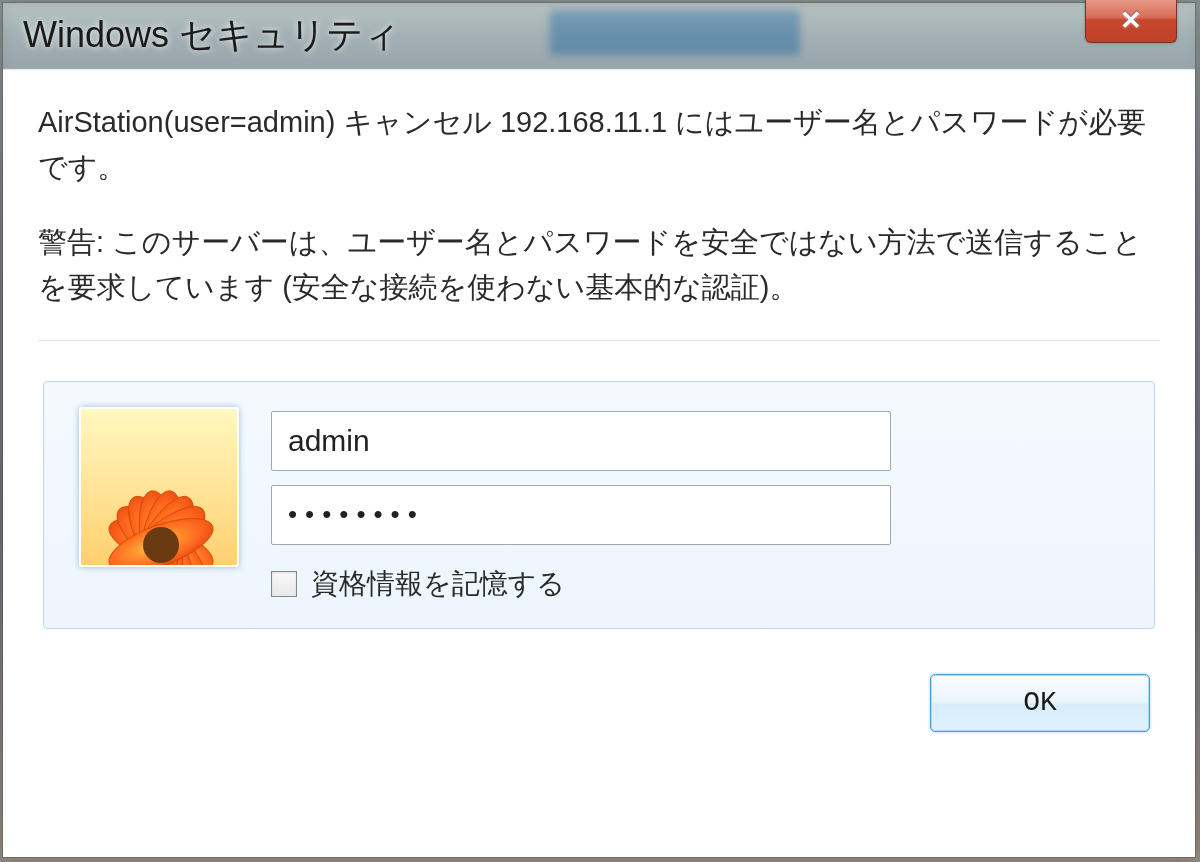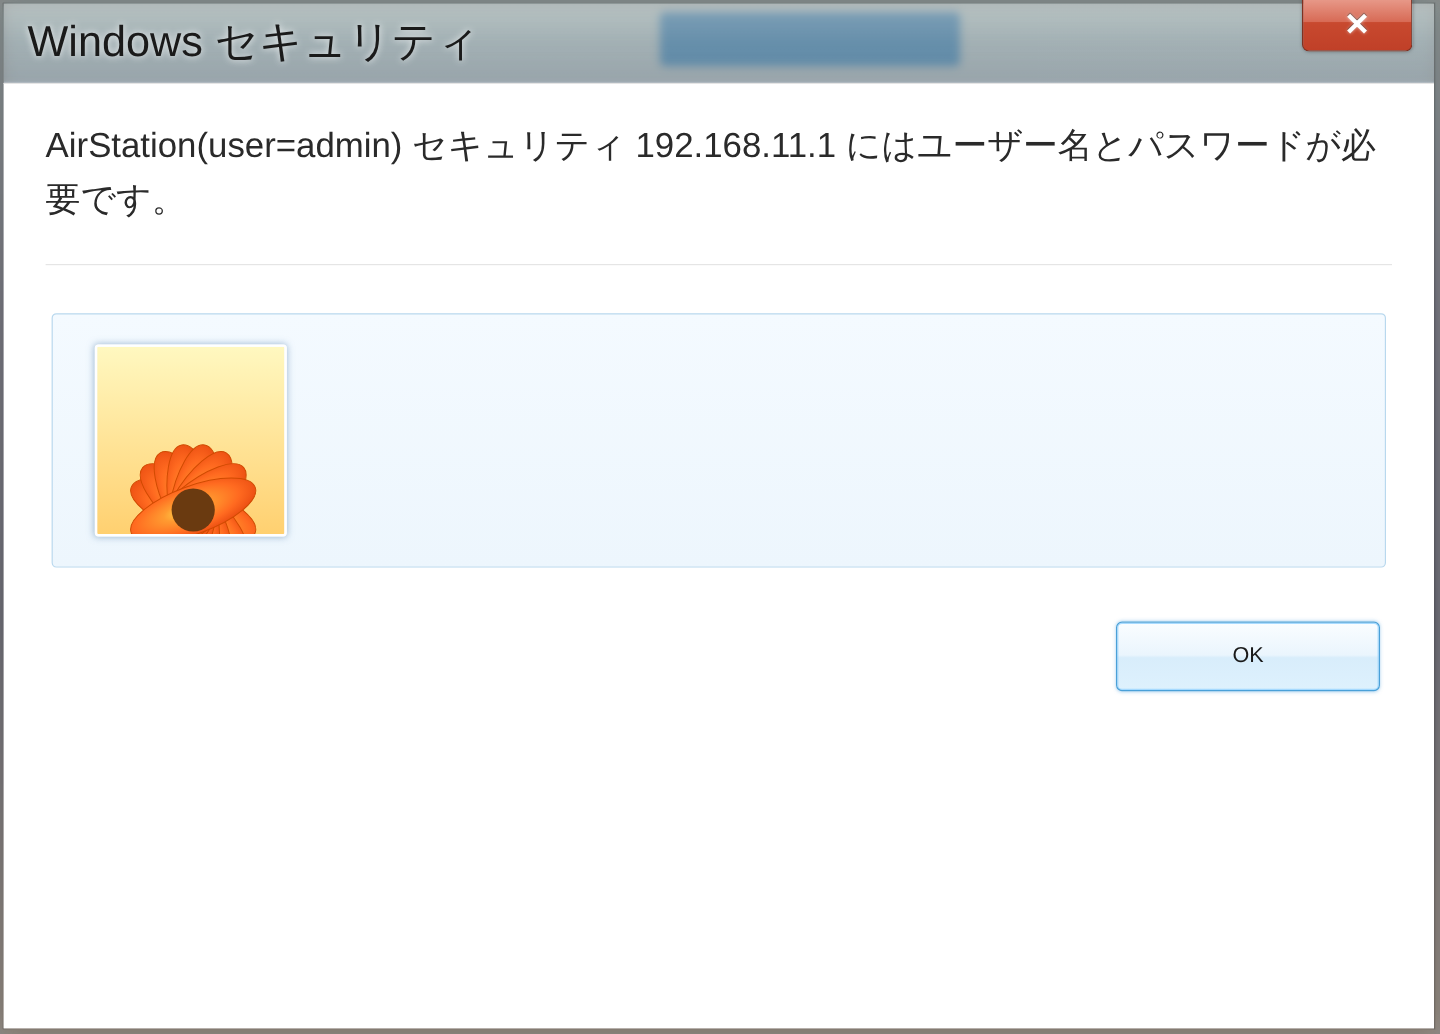--- a/index.html
+++ b/index.html
@@ -213,7 +213,7 @@
   </div>
 
   <div class="content">
-    <p class="message">AirStation(user=admin) セキュリティ 192.168.11.1 にはユーザー名とパスワードが必要です。</p>
+    <p class="message">AirStation(user=admin) キャンセル 192.168.11.1 にはユーザー名とパスワードが必要です。</p>
 
     <hr class="divider">
 

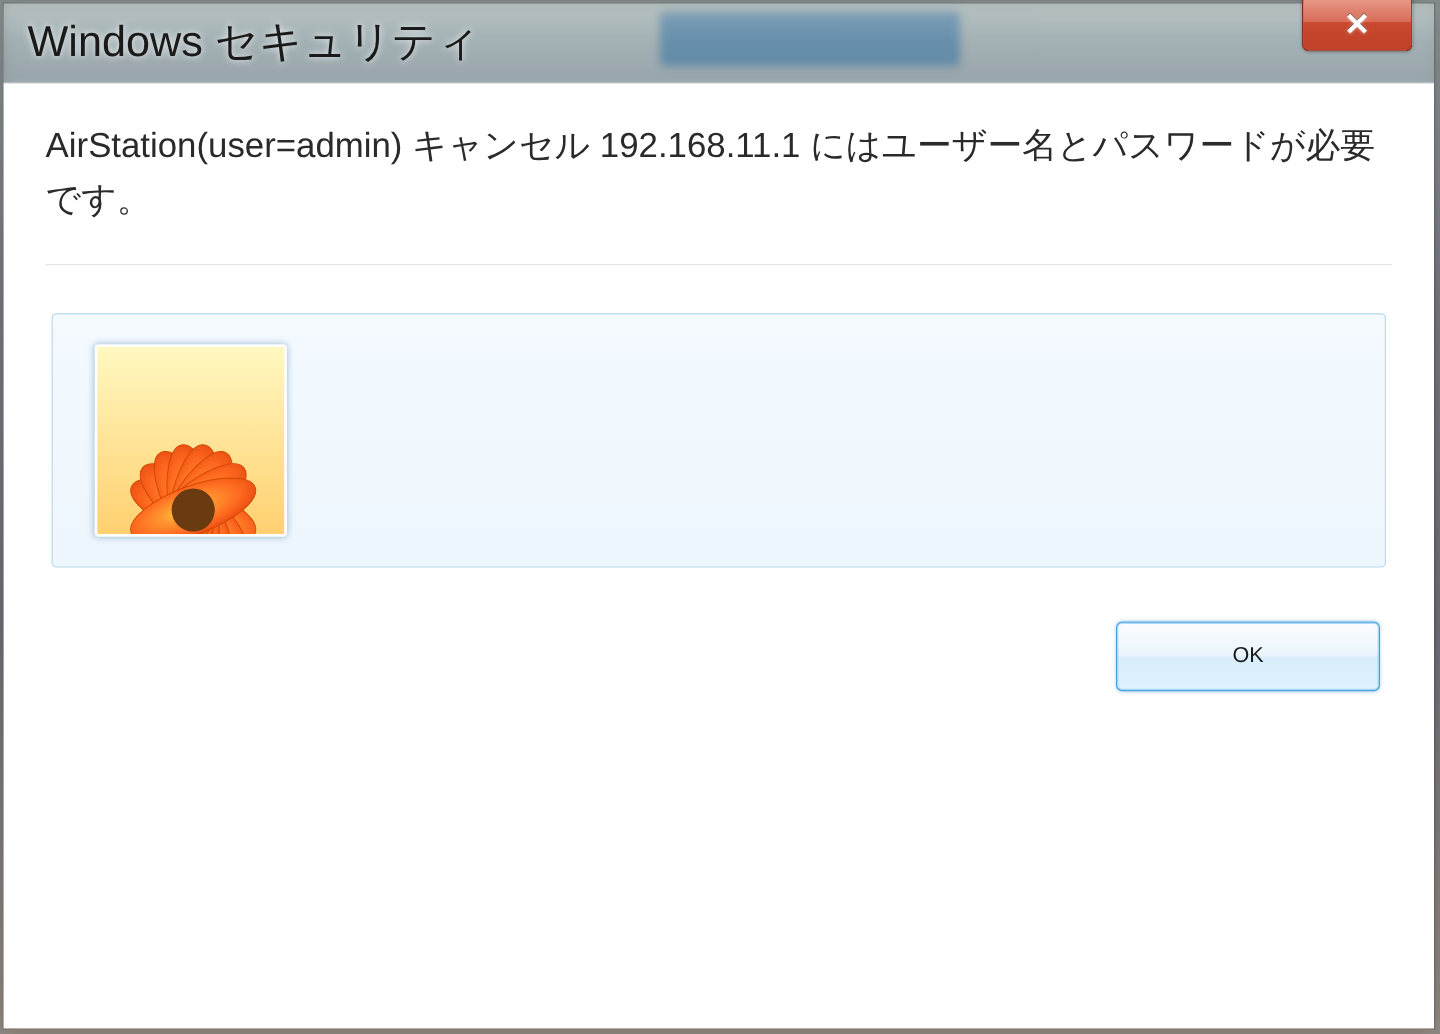--- a/index.html
+++ b/index.html
@@ -214,6 +214,7 @@
 
   <div class="content">
     <p class="message">AirStation(user=admin) キャンセル 192.168.11.1 にはユーザー名とパスワードが必要です。</p>
+    <p class="warning">警告: このサーバーは、ユーザー名とパスワードを安全ではない方法で送信することを要求しています (安全な接続を使わない基本的な認証)。</p>
 
     <hr class="divider">
 

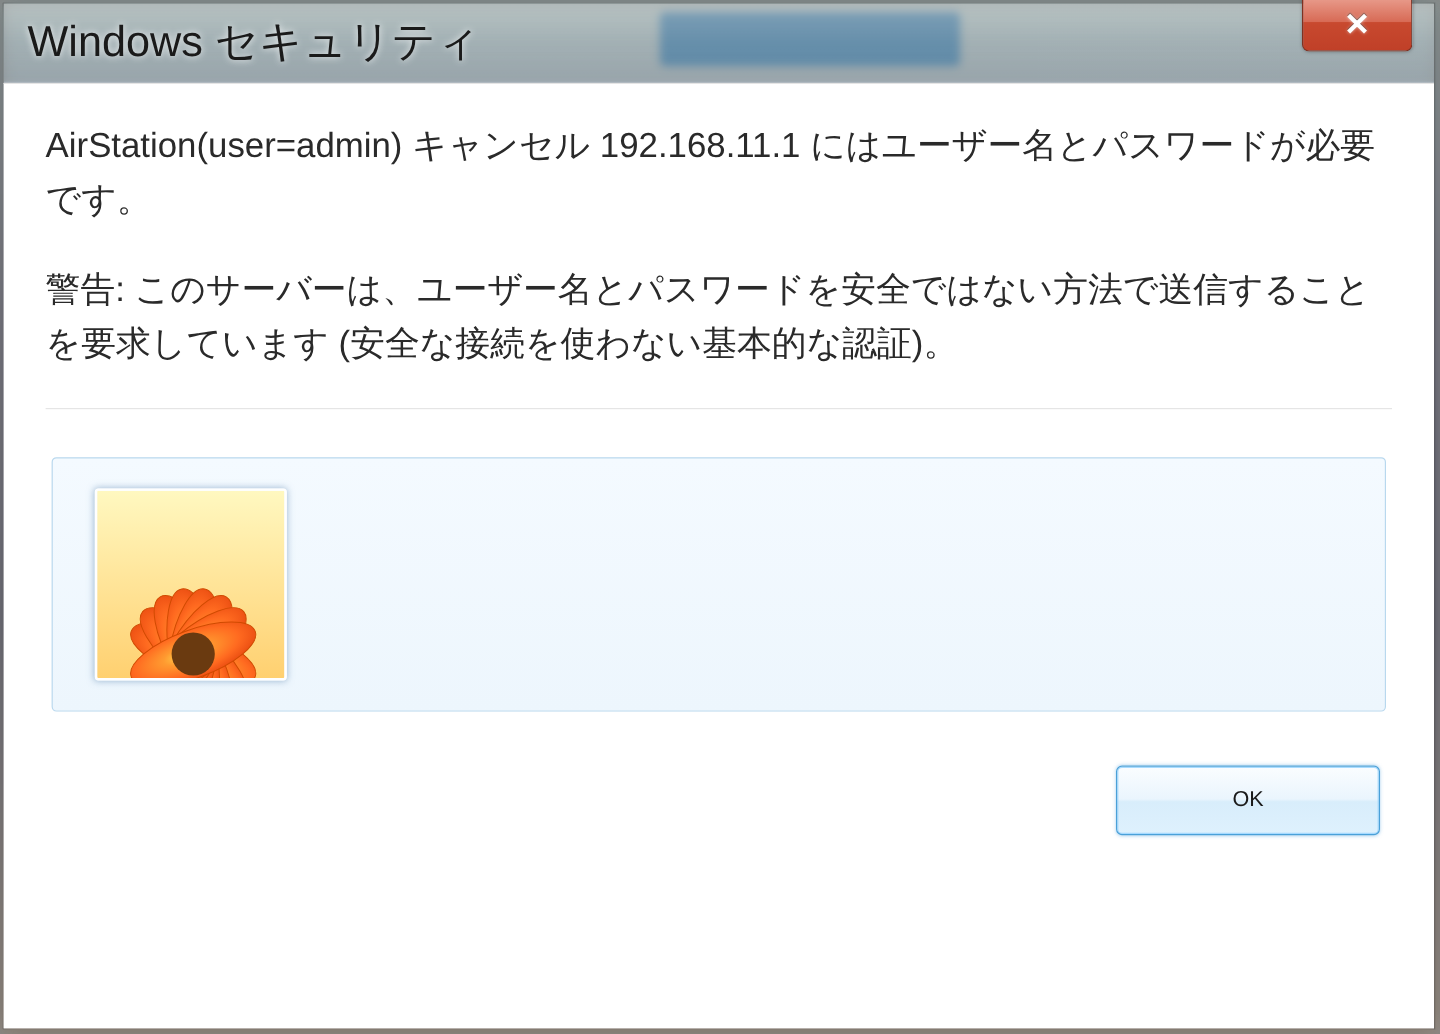--- a/index.html
+++ b/index.html
@@ -241,6 +241,14 @@
         </svg>
       </div>
 
+      <div class="credentials-fields">
+        <input class="text-input" type="text" value="admin" style="">
+        <input class="text-input password-input" type="text" value="••••••••" style="">
+        <div class="remember-row">
+          <div class="checkbox"></div>
+          <span class="checkbox-label">資格情報を記憶する</span>
+        </div>
+      </div>
     </div>
 
     <div class="button-row">

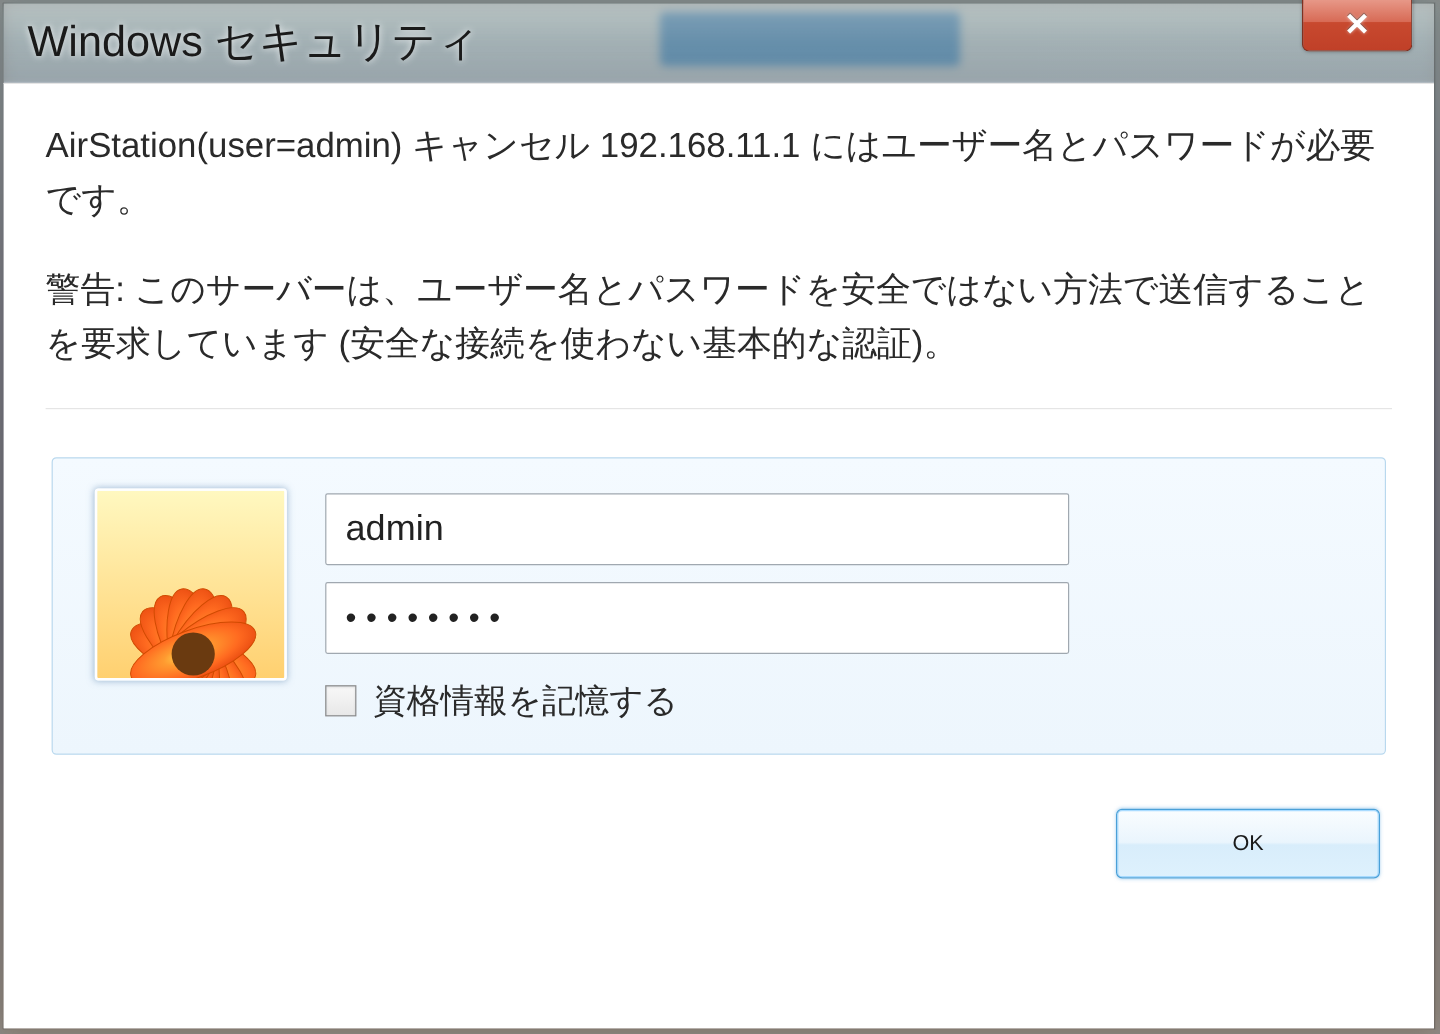--- a/index.html
+++ b/index.html
@@ -186,8 +186,8 @@
       border: 1px solid #8a98a6;
       border-radius: 5px;
       background: linear-gradient(to bottom, #fcfcfc 0%, #f0f2f4 48%, #e6eaee 52%, #e8edf2 100%);
-      font-size: 18px;
-      font-family: Liberation Sans, sans-serif;
+      font-size: 28px;
+      font-family: Liberation Mono, monospace;
       color: #1a1a1a;
       cursor: pointer;
       box-shadow: inset 0 0 0 1px rgba(255,255,255,0.6);

